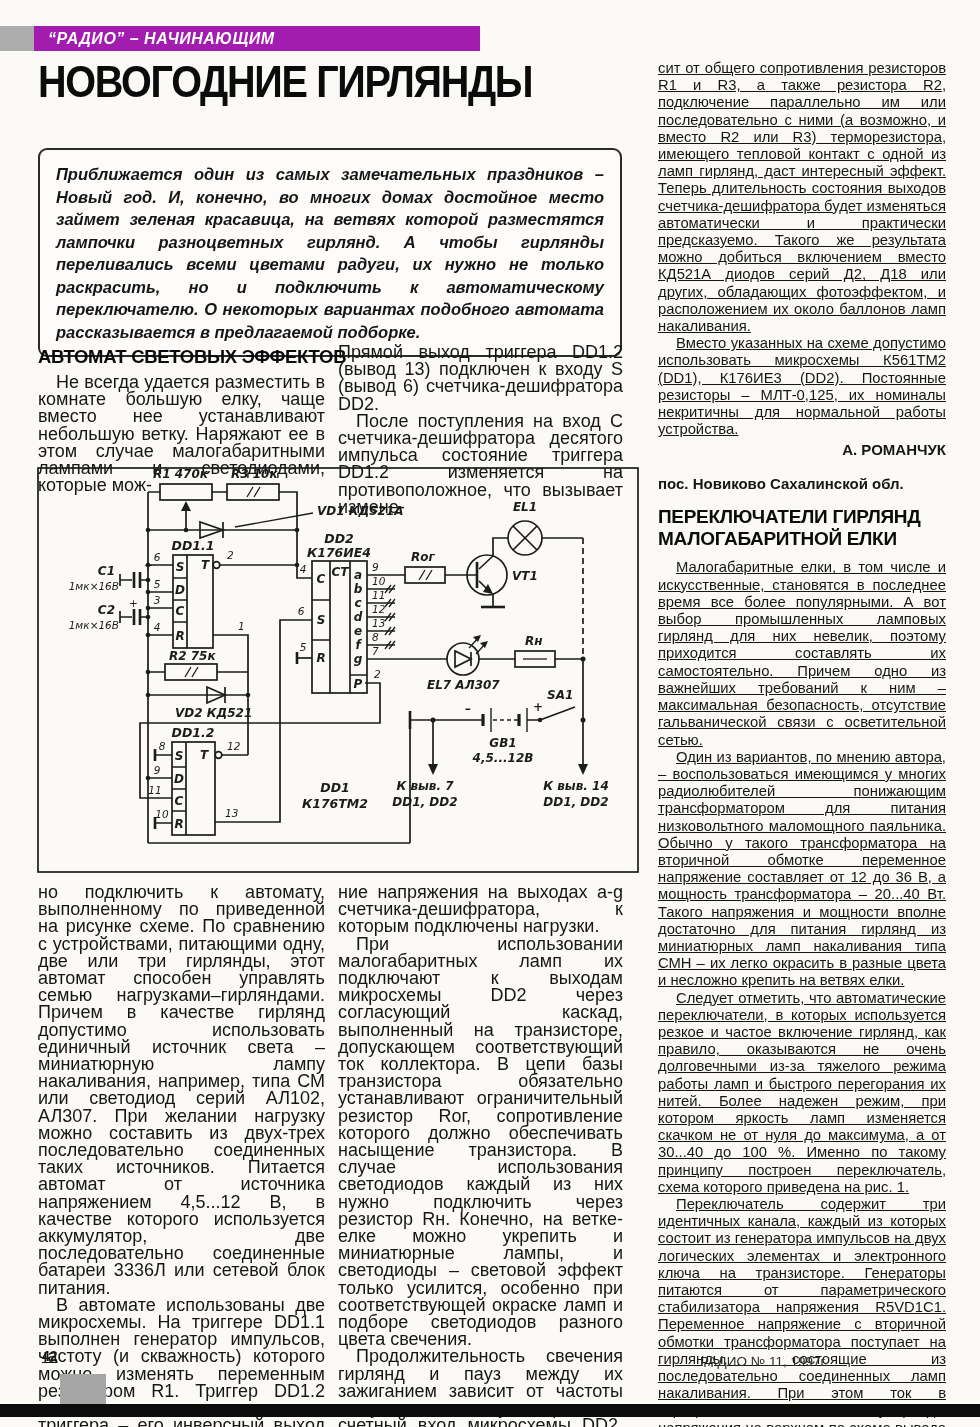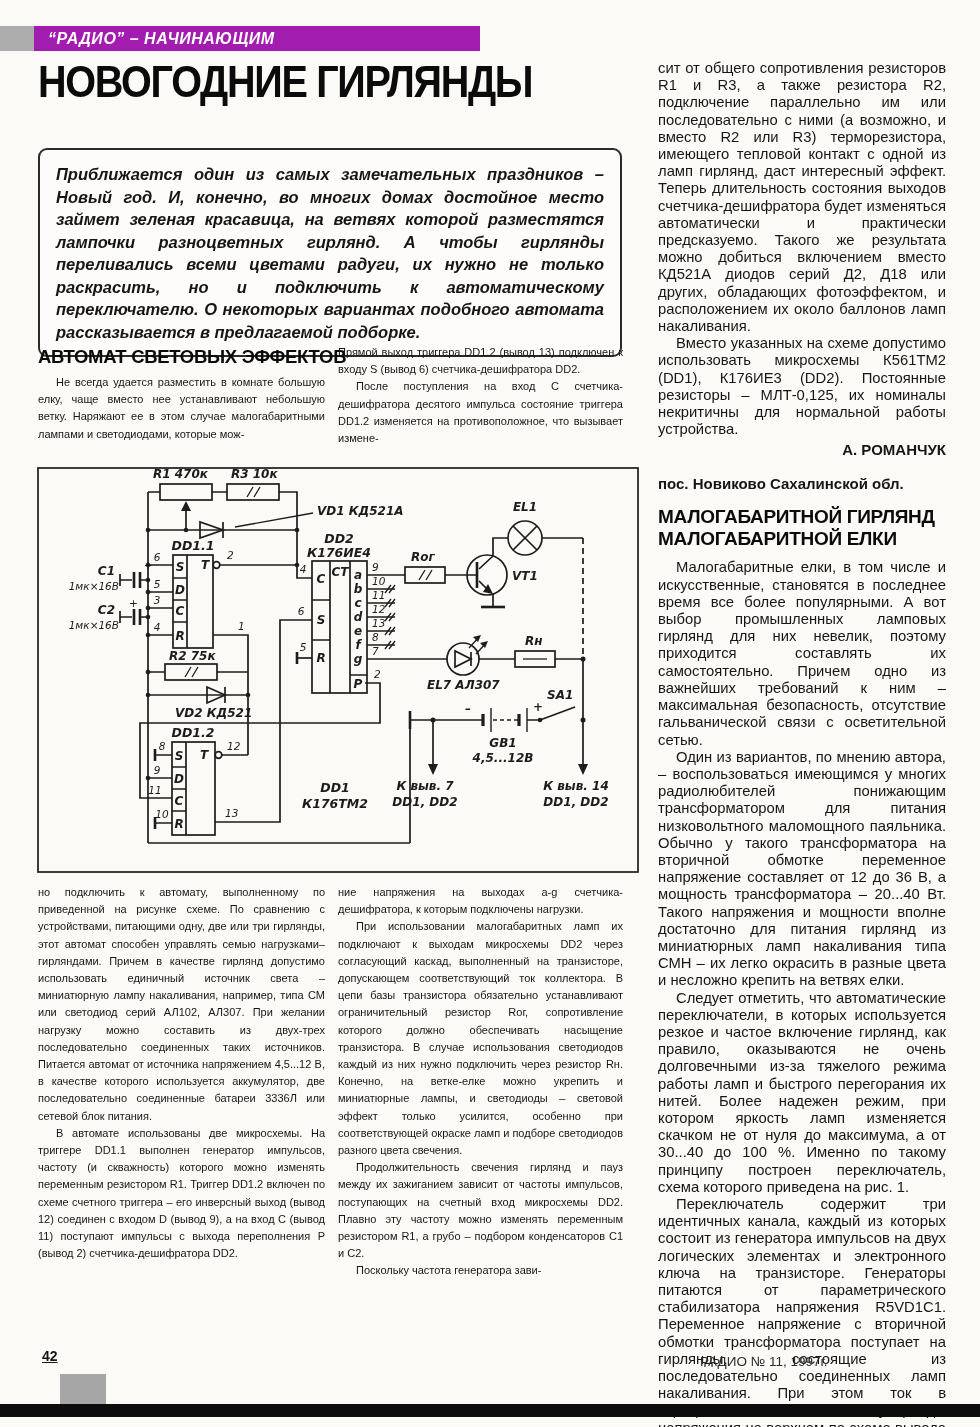--- a/index.html
+++ b/index.html
@@ -36,7 +36,7 @@
   }
   .jp{margin:0;text-align:justify;font-size:11px;line-height:17.2px;}
   .jp.ind{text-indent:18px;}
-  .rightcol .jp{font-size:14.8px;line-height:17.2px;}
+  .rightcol .jp{font-size:14.8px;line-height:17.2px;text-decoration:underline;}
   .author{margin:3px 0 0;text-align:right;font-weight:bold;font-size:15px;line-height:18px;}
   .place{margin:16px 0 0;text-align:left;font-weight:bold;font-size:15px;line-height:18px;}
   .h2{

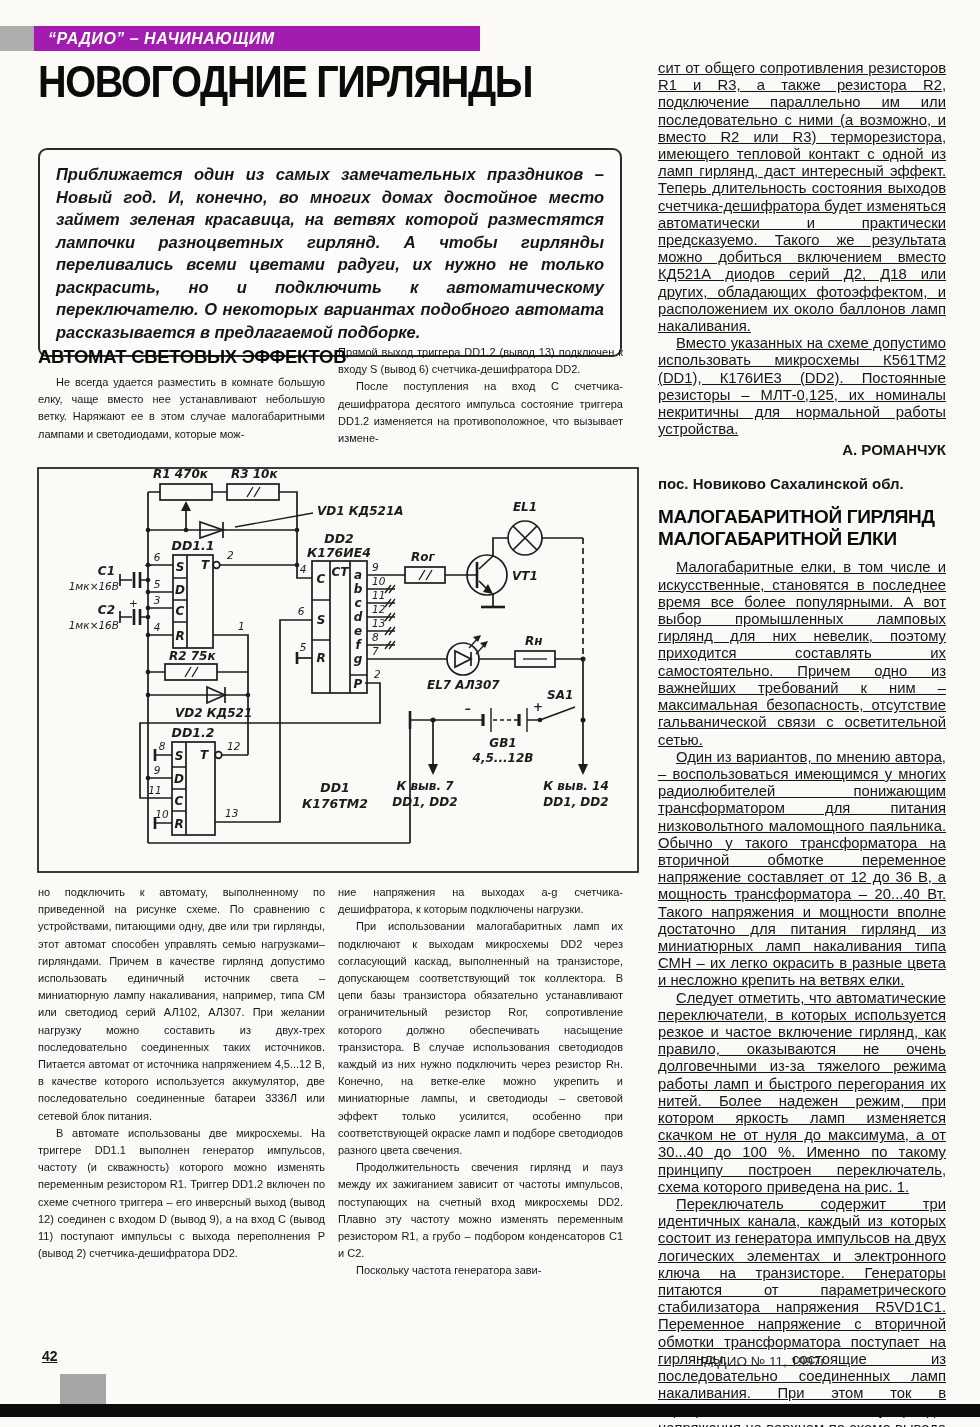--- a/index.html
+++ b/index.html
@@ -34,7 +34,7 @@
     font-size:18.5px;font-weight:bold;letter-spacing:-.3px;
     text-align:center;white-space:nowrap;color:#0b0b0b;
   }
-  .jp{margin:0;text-align:justify;font-size:11px;line-height:17.2px;}
+  .jp{margin:0;text-align:justify;font-size:18px;line-height:17.2px;}
   .jp.ind{text-indent:18px;}
   .rightcol .jp{font-size:14.8px;line-height:17.2px;text-decoration:underline;}
   .author{margin:3px 0 0;text-align:right;font-weight:bold;font-size:15px;line-height:18px;}

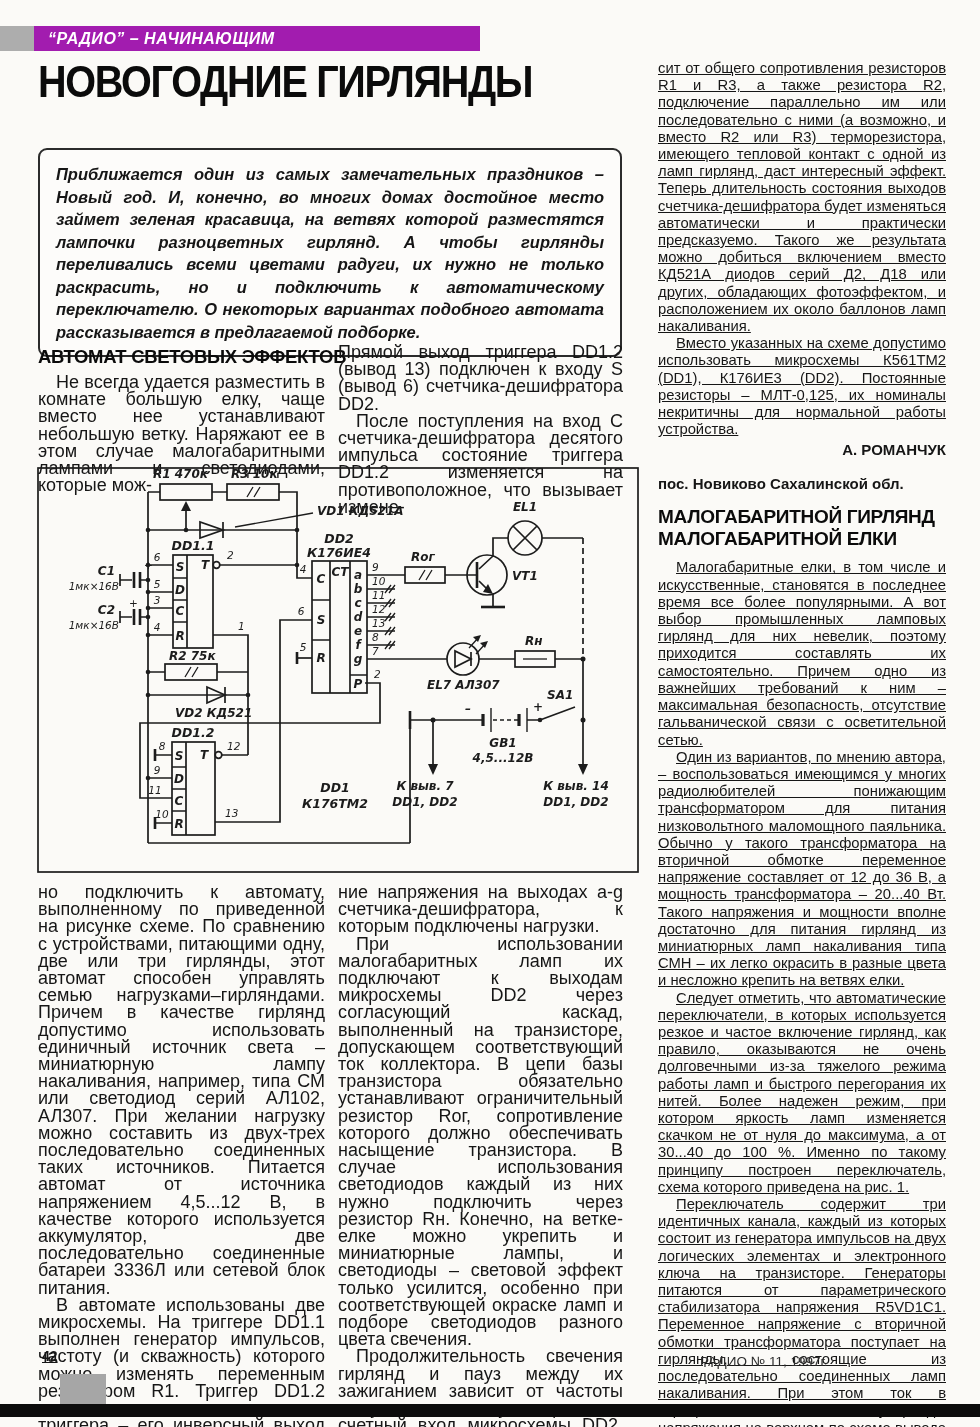--- a/index.html
+++ b/index.html
@@ -339,7 +339,7 @@
   <p class="author">А. РОМАНЧУК</p>
   <p class="place">пос. Новиково Сахалинской обл.</p>
   <div class="h2">
-    <div>МАЛОГАБАРИТНОЙ ГИРЛЯНД</div>
+    <div>ПЕРЕКЛЮЧАТЕЛИ ГИРЛЯНД</div>
     <div>МАЛОГАБАРИТНОЙ ЕЛКИ</div>
   </div>
   <p class="jp ind">Малогабаритные елки, в том числе и искусственные, становятся в последнее время все более популярными. А вот выбор промышленных ламповых гирлянд для них невелик, поэтому приходится составлять их самостоятельно. Причем одно из важнейших требований к ним – максимальная безопасность, отсутствие гальванической связи с осветительной сетью.</p>

